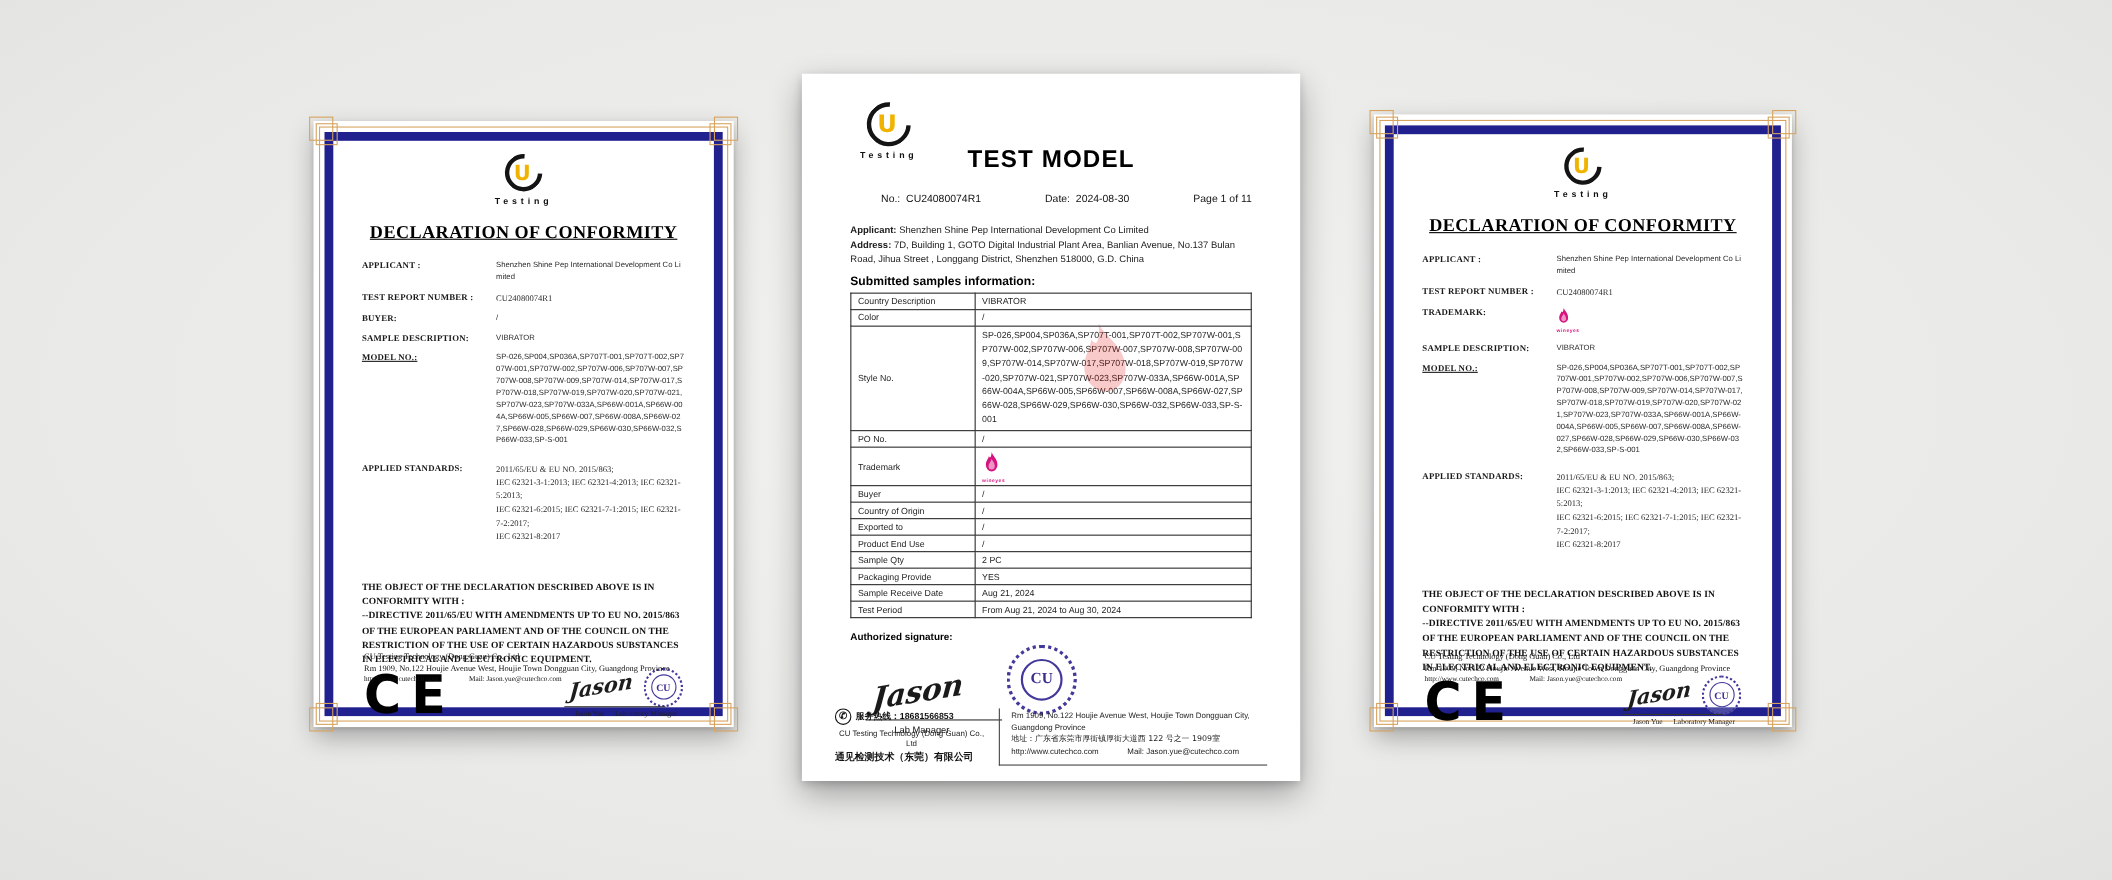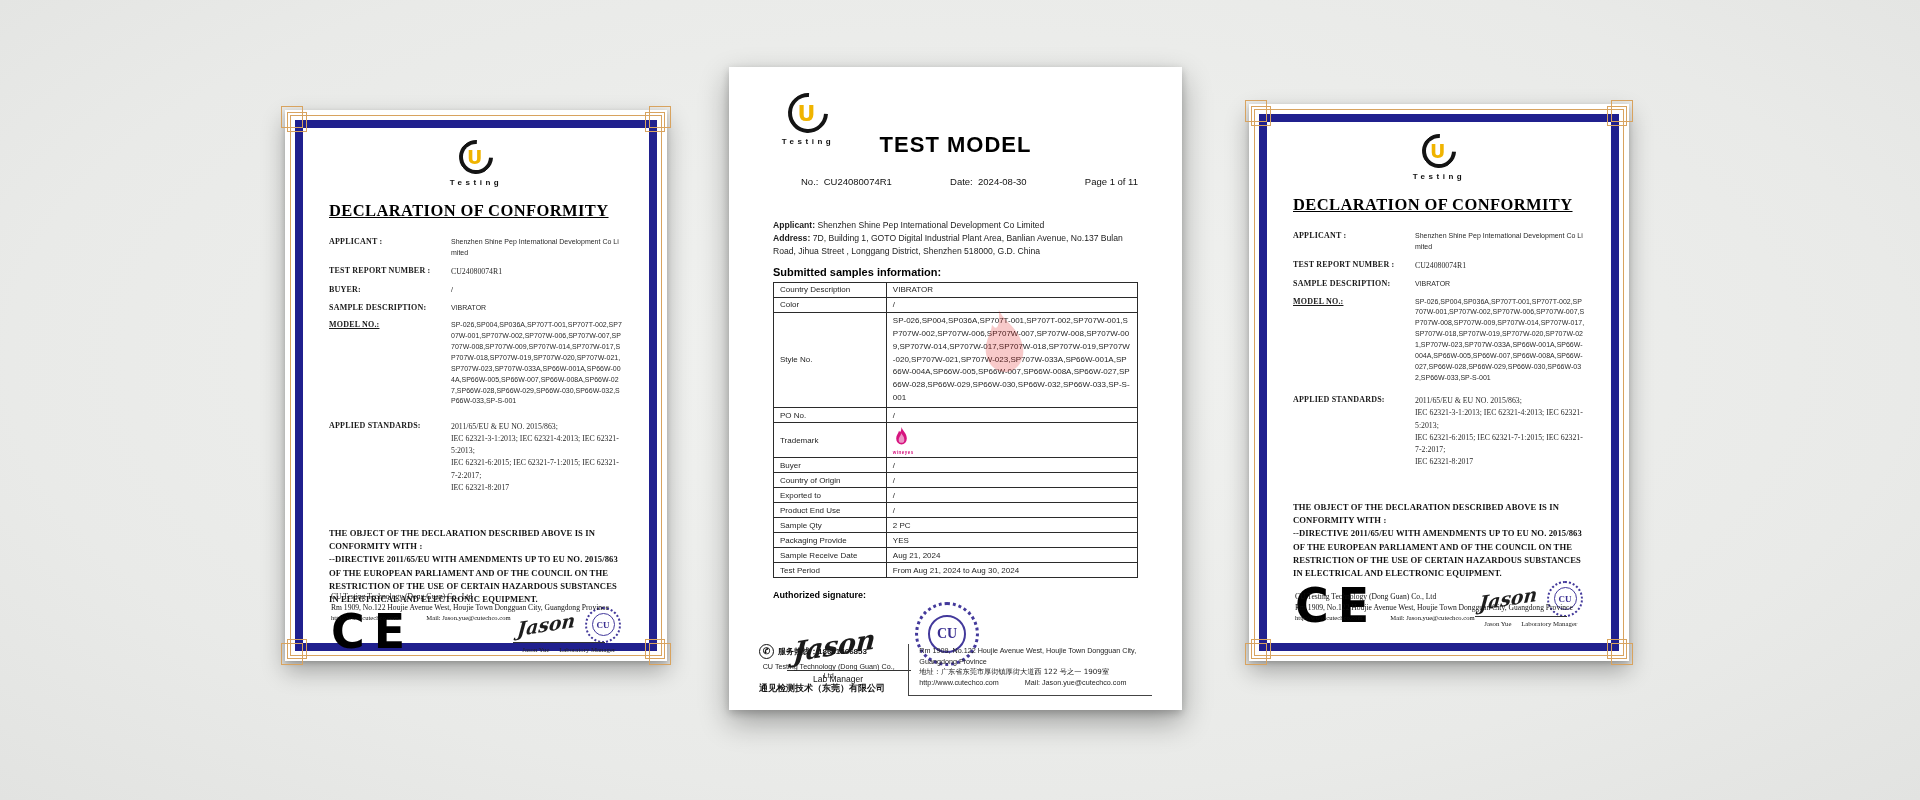--- a/index.html
+++ b/index.html
@@ -43,7 +43,7 @@
   .cu-word { margin-top:4px; font-family:"Liberation Sans", sans-serif; font-size:8px; font-weight:bold; letter-spacing:3.5px; color:#111; }
 
   .cert-title {
-    margin-top:14px; font-size:16.5px; font-weight:bold; color:#000;
+    margin-top:14px; text-align:center; font-size:16.5px; font-weight:bold; color:#000;
     letter-spacing:0.4px; text-decoration:underline; font-family:"Liberation Serif", serif;
   }
 

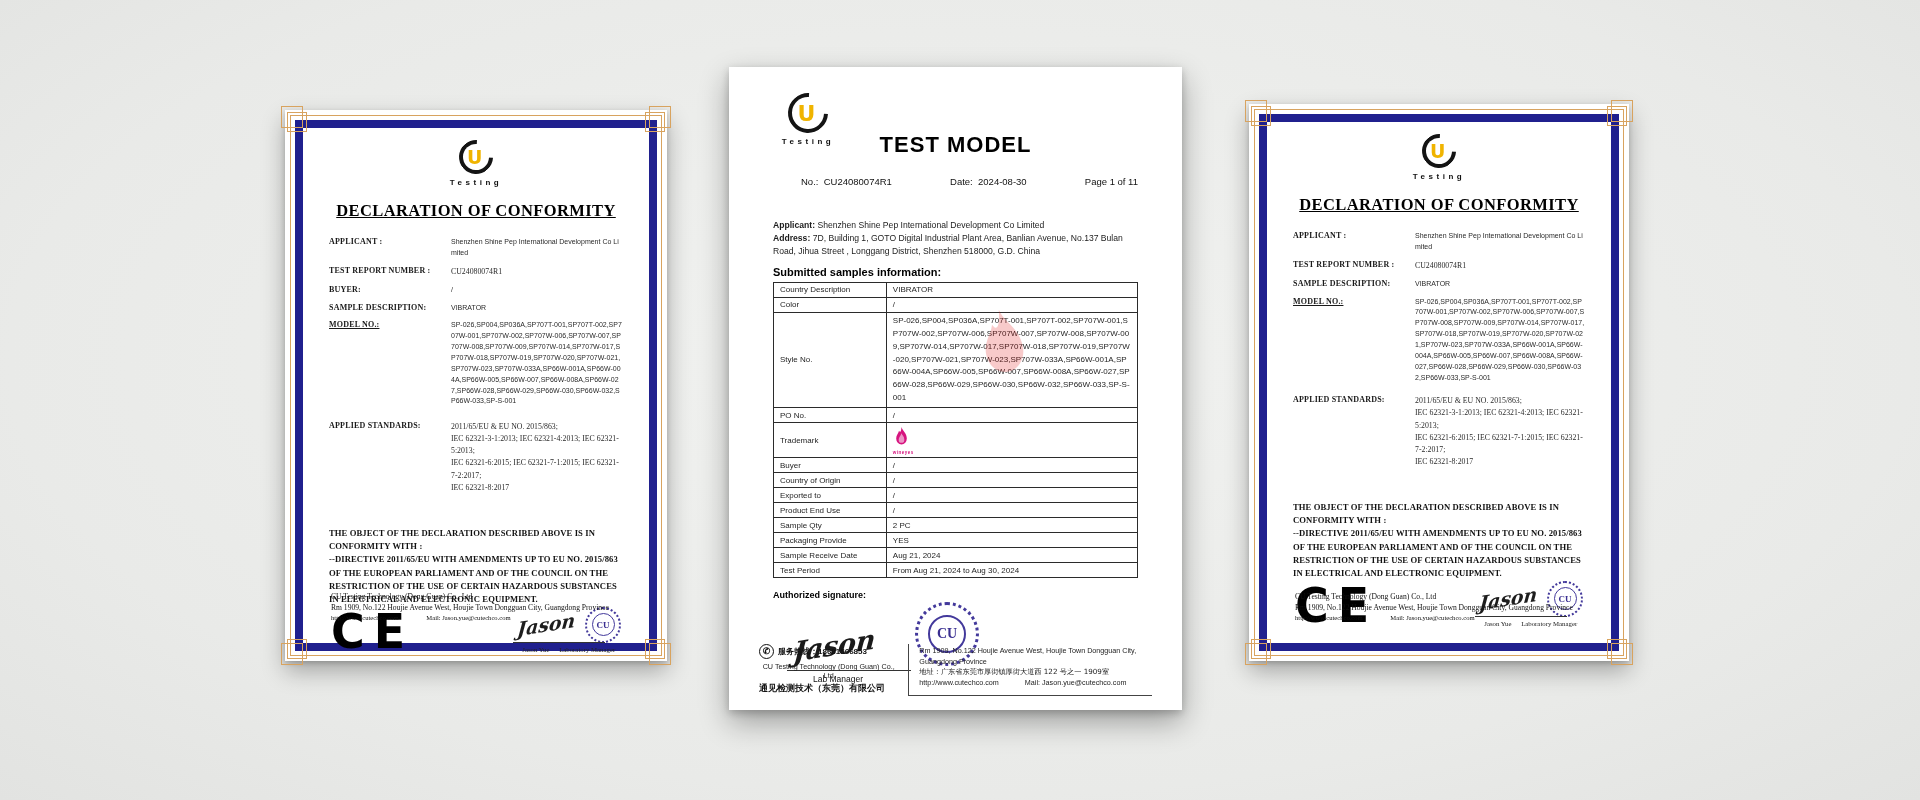--- a/index.html
+++ b/index.html
@@ -102,7 +102,7 @@
   .rep-title { text-align:center; font-size:22px; font-weight:bold; color:#000; letter-spacing:1px; margin-top:-14px; font-family:"Liberation Sans", sans-serif; }
   .rep-meta { display:flex; justify-content:space-between; margin-top:18px; font-size:9.5px; color:#111;padding-left:28px; }
   .rep-meta b { font-weight:normal; }
-  .rep-info { margin-top:32px; font-size:8.6px; line-height:1.5; color:#1c1c1c; }
+  .rep-info { margin-top:16px; font-size:8.6px; line-height:1.5; color:#1c1c1c; }
   .rep-info .lbl { font-weight:bold; }
   .rep-section { margin-top:8px; font-size:11px; font-weight:bold; color:#000; }
   table.samples { width:100%; border-collapse:collapse; margin-top:4px; }

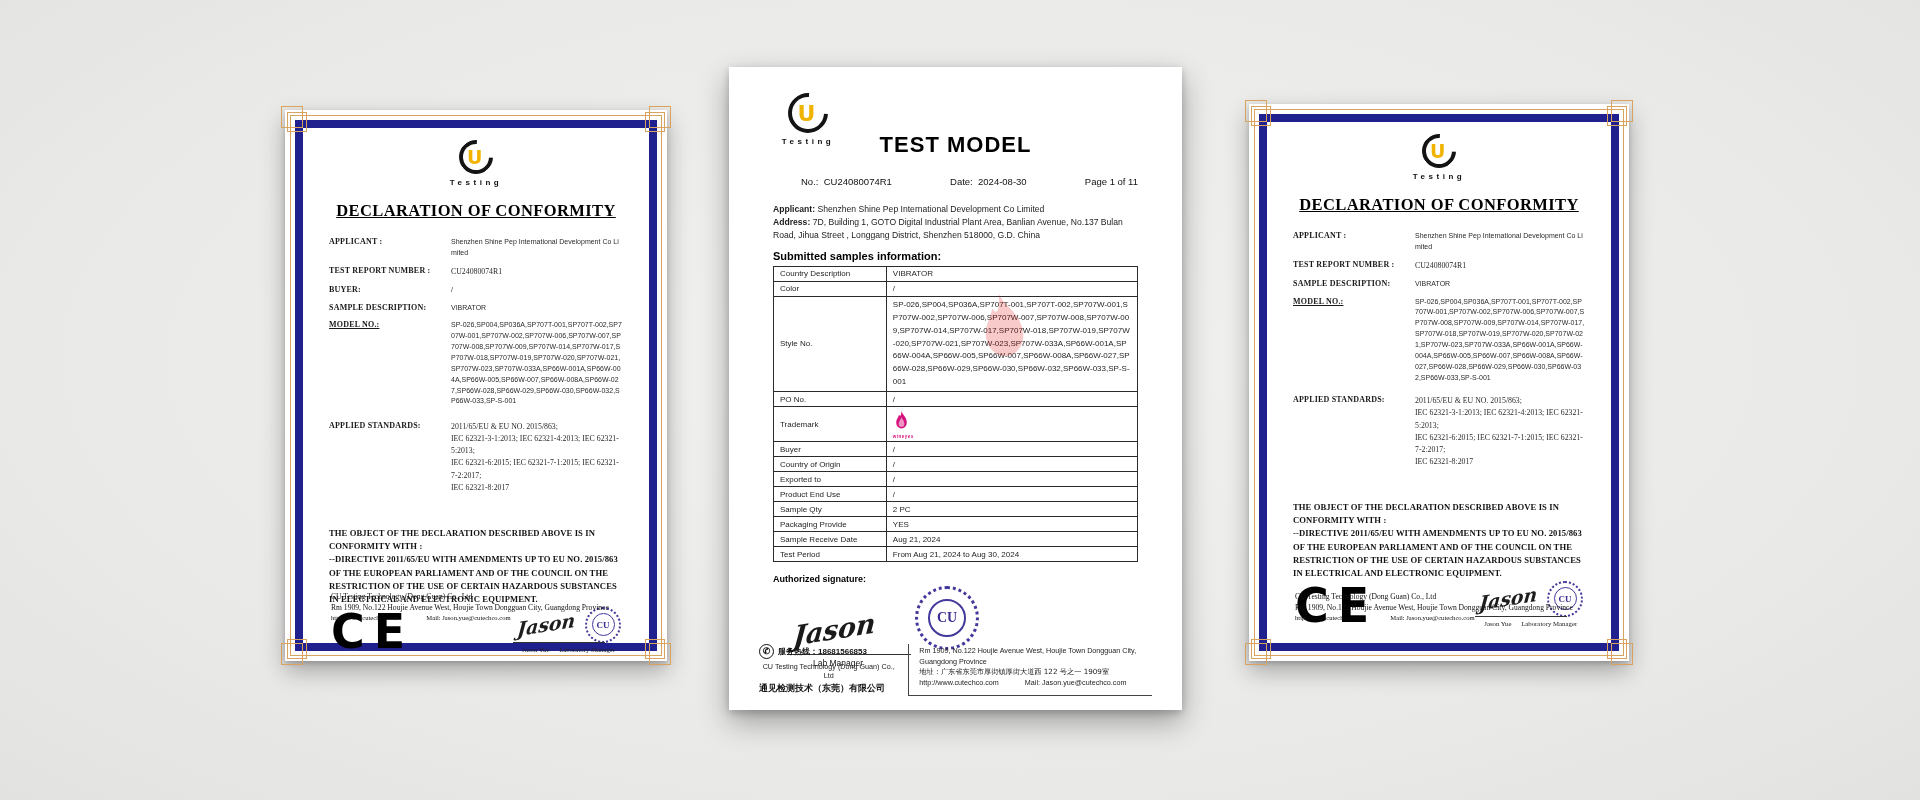--- a/index.html
+++ b/index.html
@@ -366,6 +366,18 @@
         <span class="cert-val serif">CU24080074R1</span>
       </div>
       <div class="cert-row">
+        <span class="cert-lbl">TRADEMARK:</span>
+        <span class="cert-val">
+          <span class="tm-wrap">
+            <svg class="flame" width="13" height="18" viewBox="0 0 24 32">
+              <path d="M12 1 C13.5 6.5 19.5 9.5 19.5 17.5 A7.5 8.5 0 0 1 4.5 17.5 C4.5 12.5 7.5 10.5 8.5 6.5 C10 9.5 11.5 8 12 1 Z" fill="#d6147f"></path>
+              <path d="M12 10 C13 13 16 14.5 16 19 A4 4.5 0 0 1 8 19 C8 16 10.5 14.5 12 10 Z" fill="#ffffff" opacity="0.55"></path>
+            </svg>
+            <span class="tm-caption">wineyes</span>
+          </span>
+        </span>
+      </div>
+      <div class="cert-row">
         <span class="cert-lbl">SAMPLE DESCRIPTION:</span>
         <span class="cert-val">VIBRATOR</span>
       </div>

